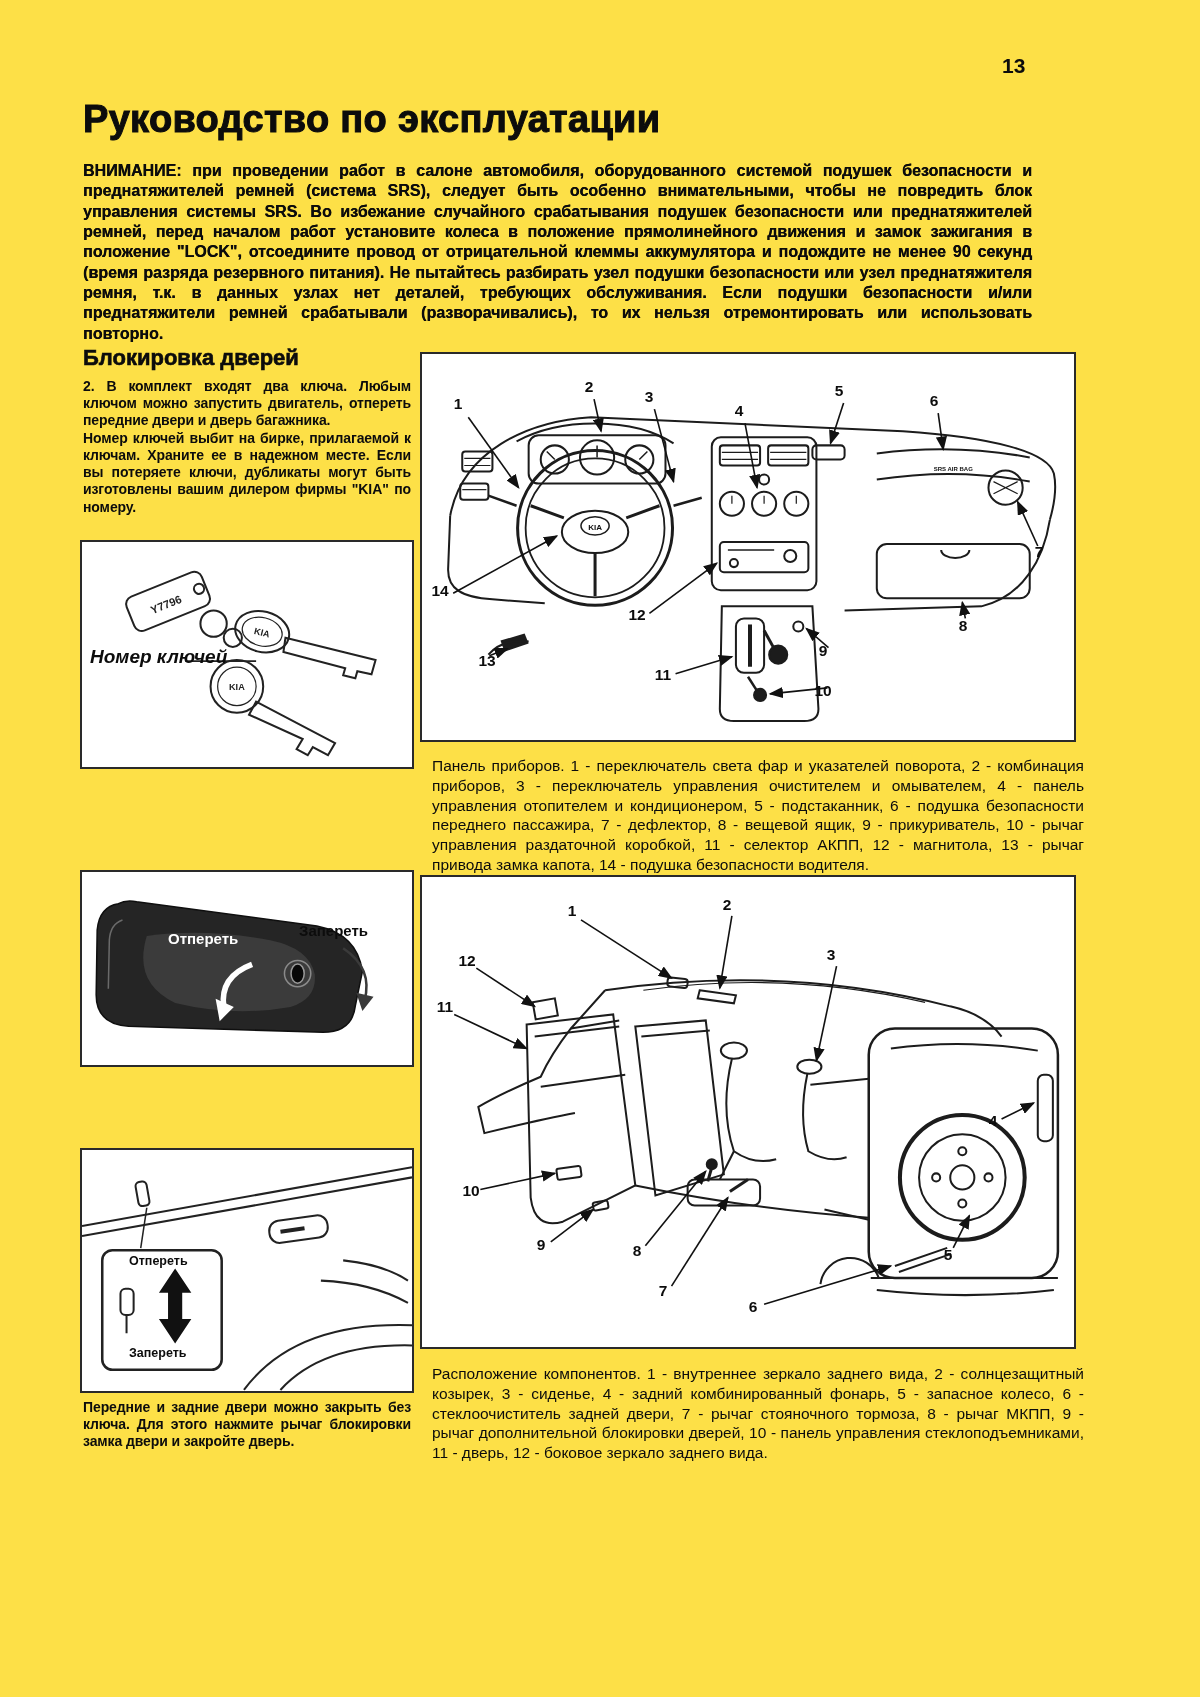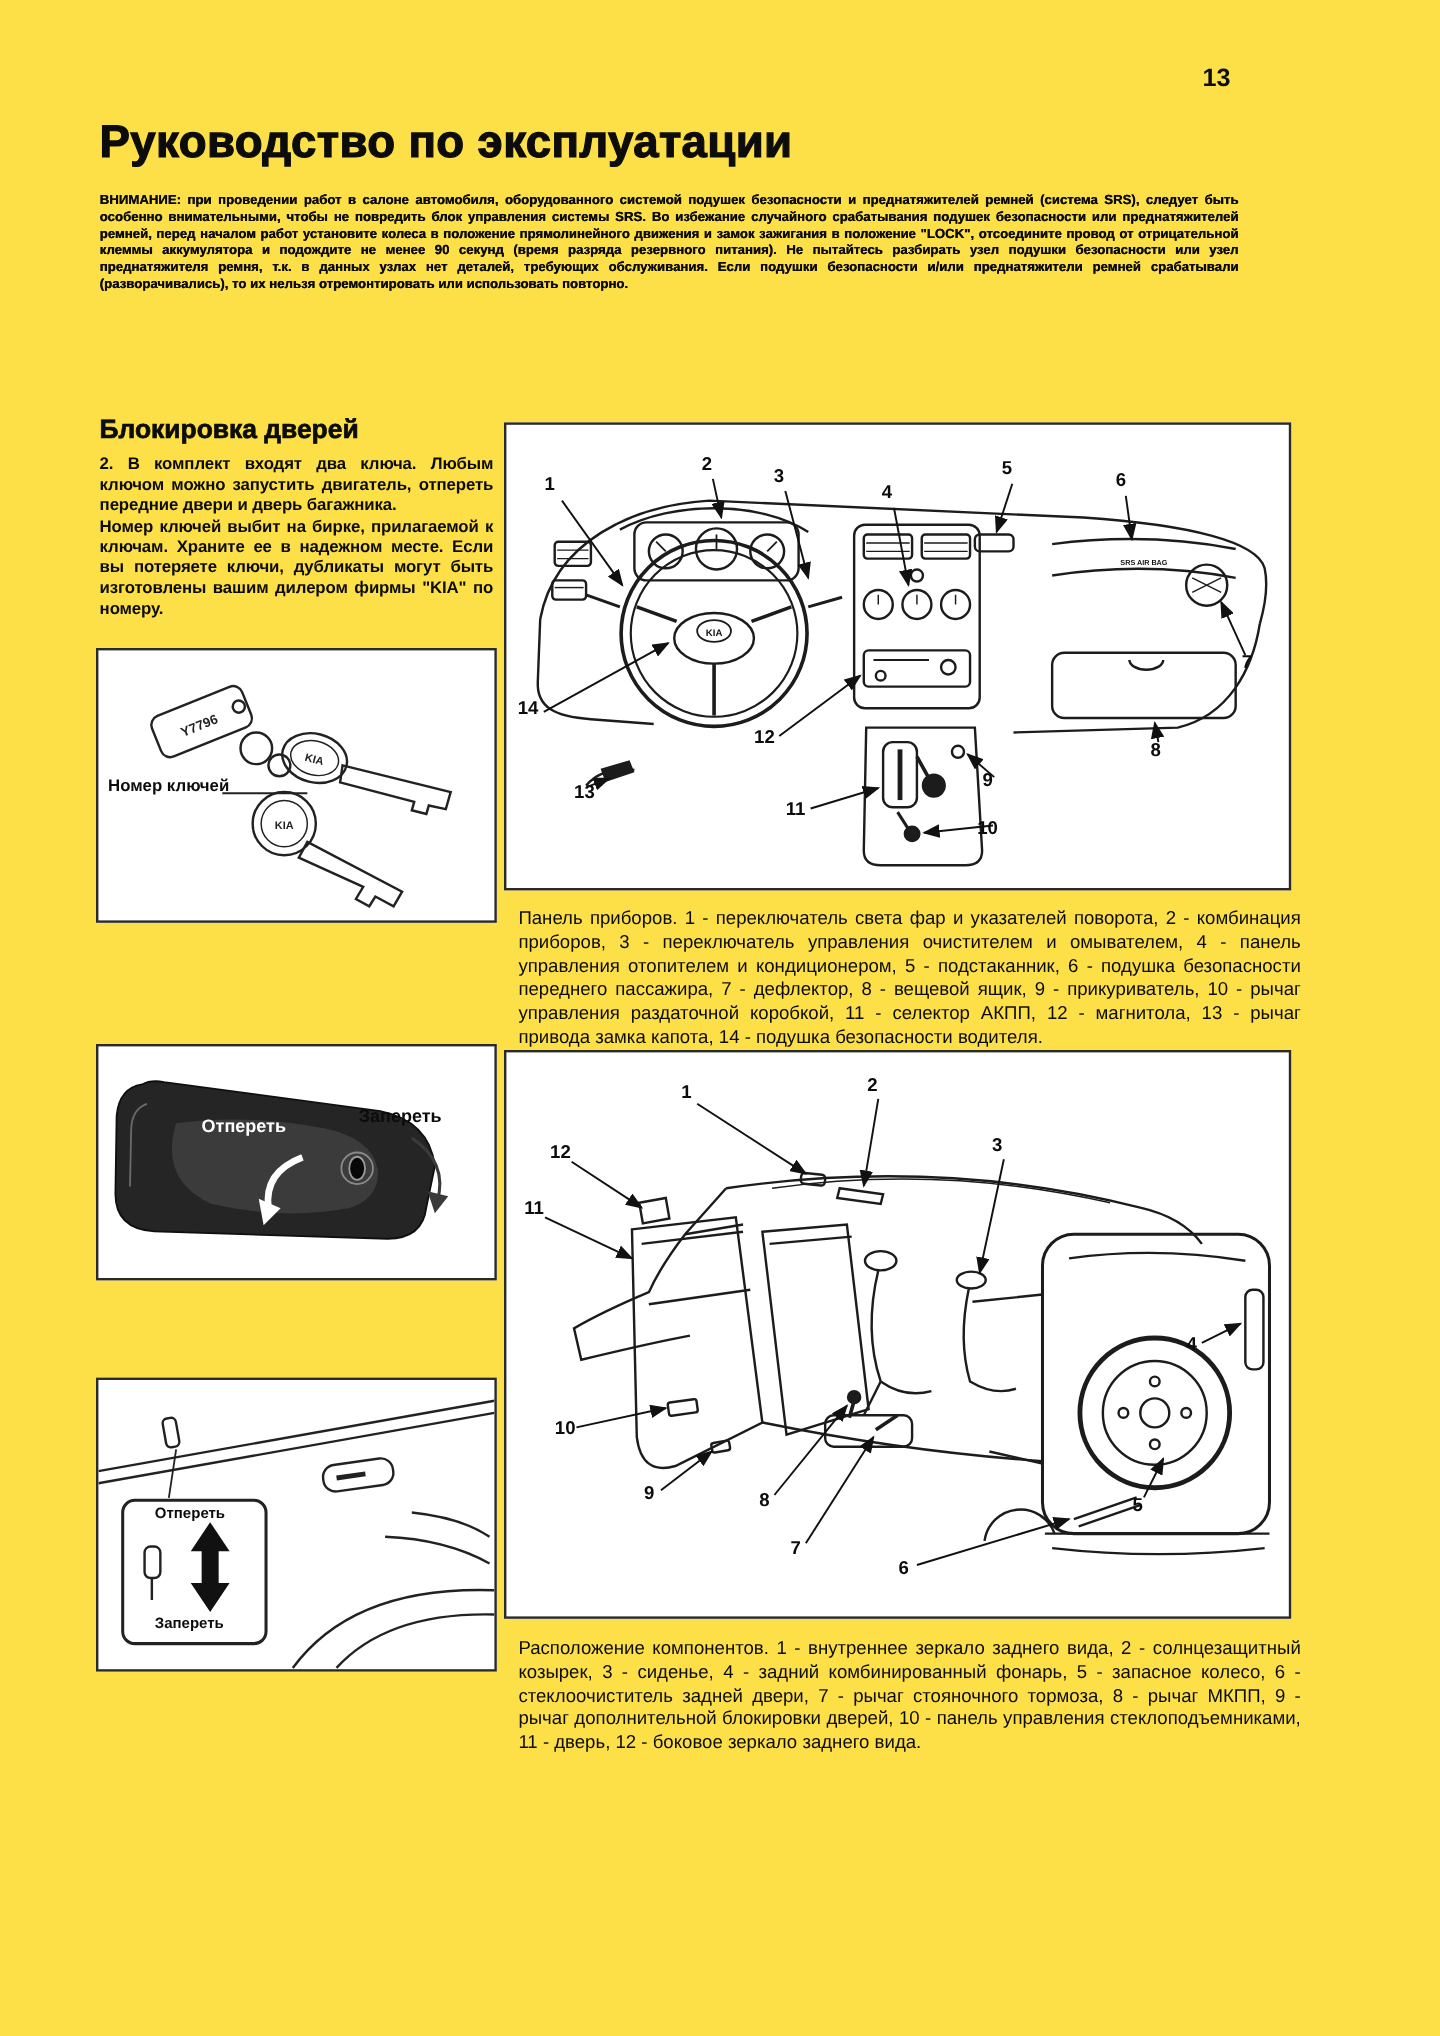--- a/index.html
+++ b/index.html
@@ -9,7 +9,7 @@
   .page-number{left:1002px;top:54px;font-size:21px;font-weight:bold;}
   .title{left:83px;top:98px;font-size:38px;font-weight:bold;margin:0;white-space:nowrap;
          -webkit-text-stroke:1px #0c0c0c;letter-spacing:.3px;}
-  .warning{left:83px;top:161px;width:949px;font-size:11px;font-weight:bold;line-height:1.27;
+  .warning{left:83px;top:161px;width:949px;font-size:16px;font-weight:bold;line-height:1.27;
            text-align:justify;margin:0;text-shadow:.3px 0 currentColor;}
   .h2{left:83px;top:345px;font-size:22px;font-weight:bold;margin:0;-webkit-text-stroke:.6px #0c0c0c;}
   .body-text{width:328px;font-size:14px;font-weight:bold;line-height:1.23;text-align:justify;

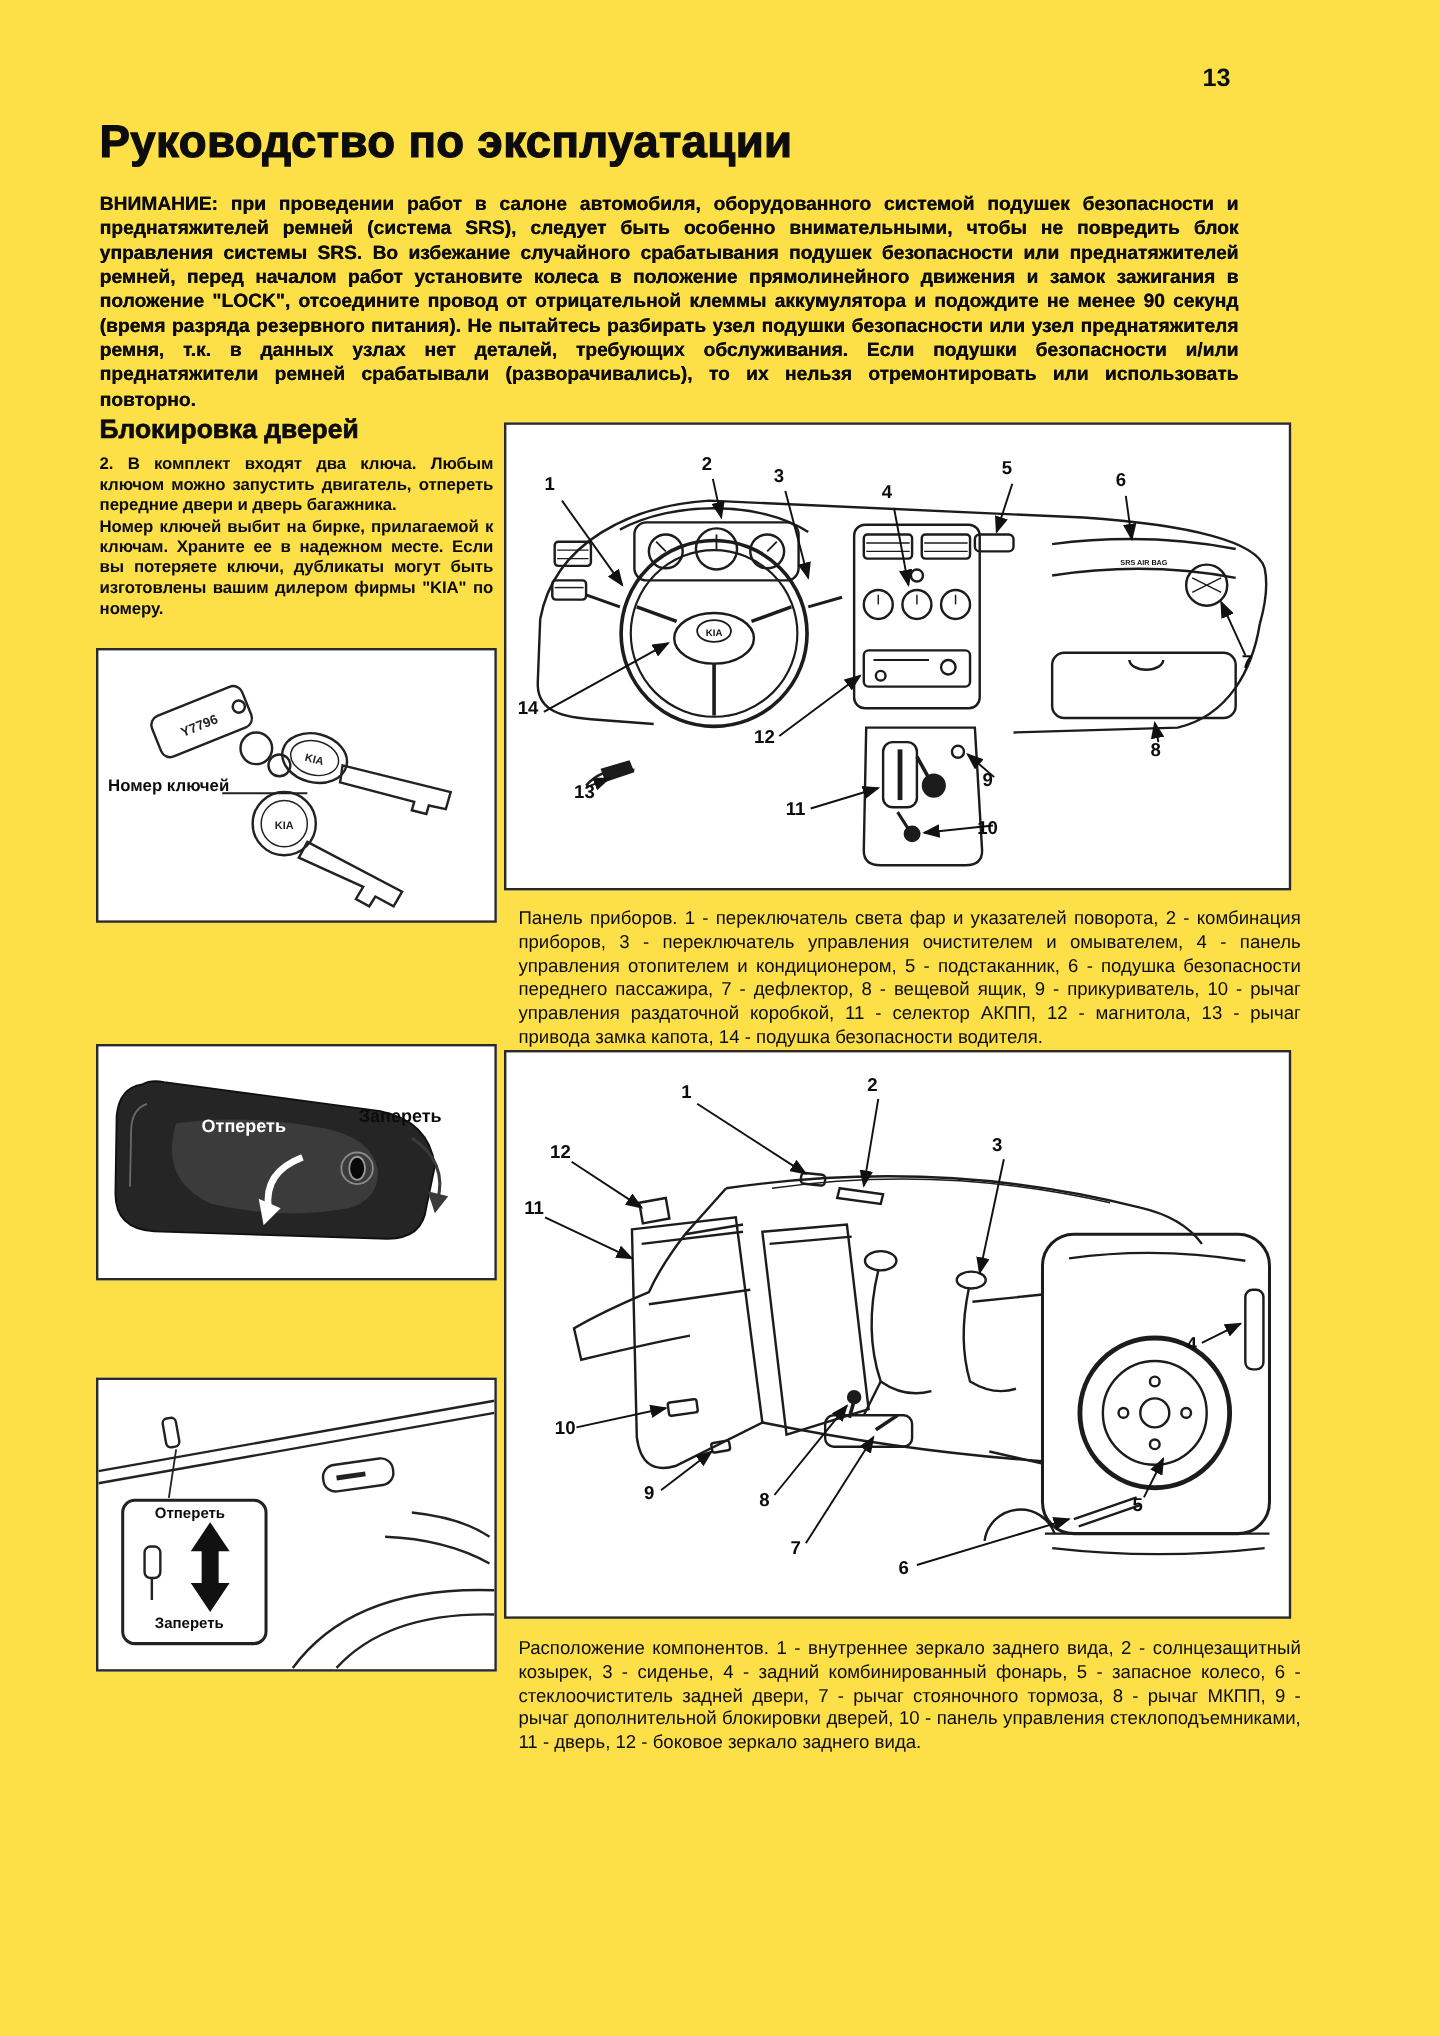--- a/index.html
+++ b/index.html
@@ -32,7 +32,7 @@
   .co{position:absolute;transform:translate(-50%,-50%);font-size:15.5px;font-weight:bold;
       line-height:1;color:#0c0c0c;}
   .fig-label{position:absolute;font-weight:bold;color:#0c0c0c;}
-  .lbl-keys{left:8px;top:104px;font-size:14px;}
+  .lbl-keys{left:8px;top:104px;font-size:19px;font-style:italic;}
   .lbl-unlock-handle{left:86px;top:58px;font-size:15px;color:#fff;}
   .lbl-lock-handle{left:217px;top:50px;font-size:15px;}
   .lbl-unlock-door{left:47px;top:104px;font-size:12.5px;}

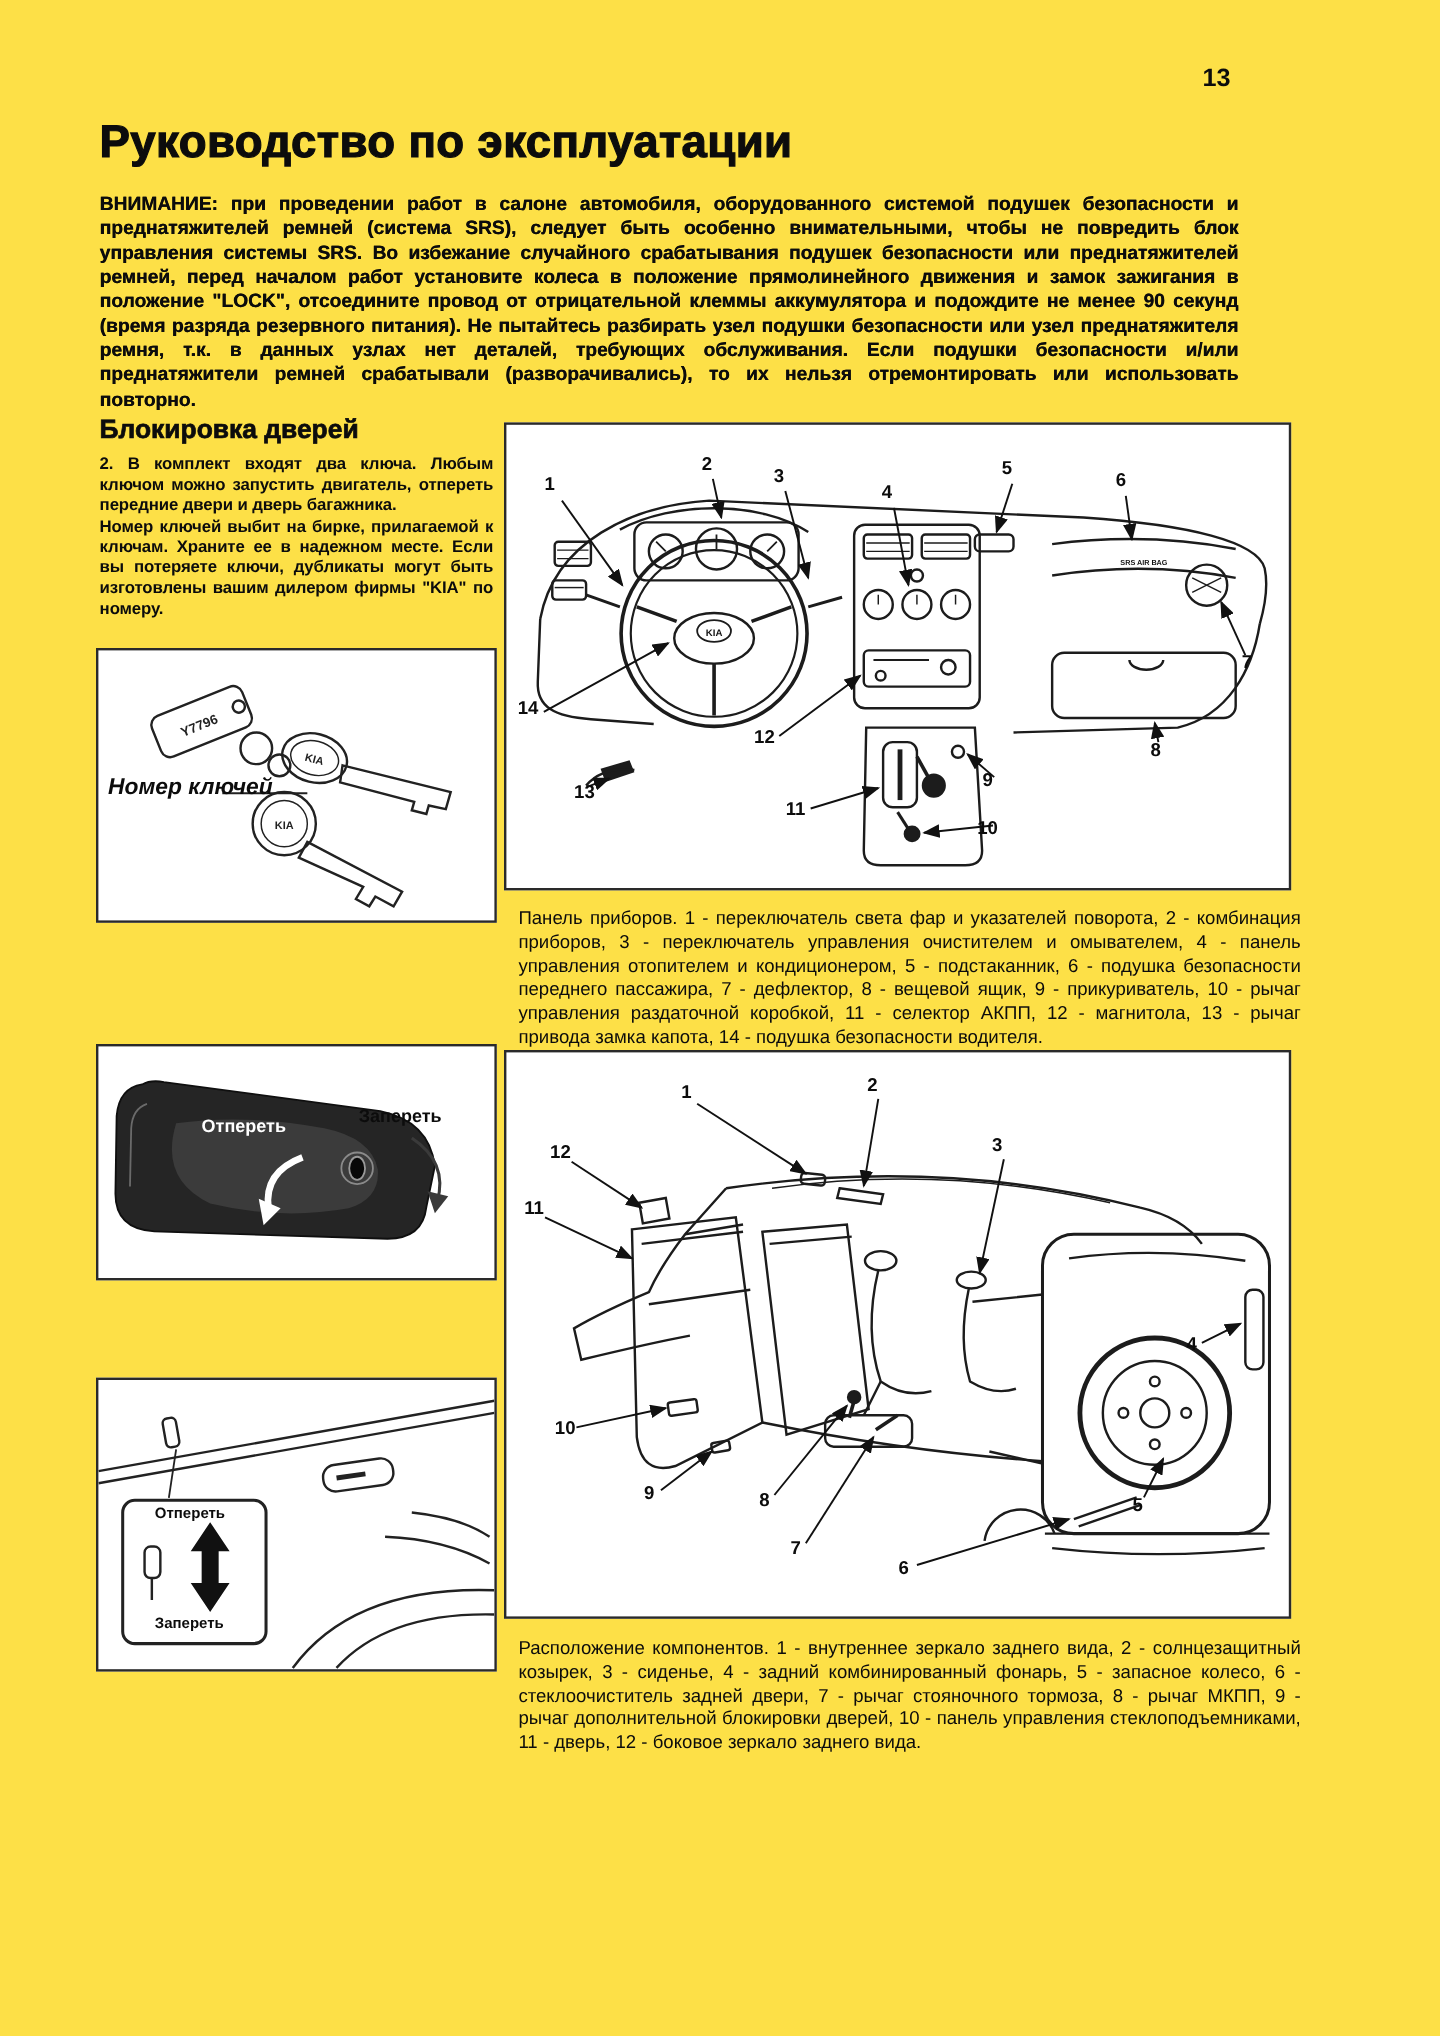--- a/index.html
+++ b/index.html
@@ -50,6 +50,7 @@
   <h2 class="h2">Блокировка дверей</h2>
   <p id="para1" class="body-text">2. В комплект входят два ключа. Любым ключом можно запустить двигатель, отпереть передние двери и дверь багажника.
 Номер ключей выбит на бирке, прилагаемой к ключам. Храните ее в надежном месте. Если вы потеряете ключи, дубликаты могут быть изготовлены вашим дилером фирмы "KIA" по номеру.</p>
+  <p id="para4" class="body-text">Передние и задние двери можно закрыть без ключа. Для этого нажмите рычаг блокировки замка двери и закройте дверь.</p>
 
   <figure id="fig-keys" class="frame">
     <svg viewBox="0 0 326 221">

